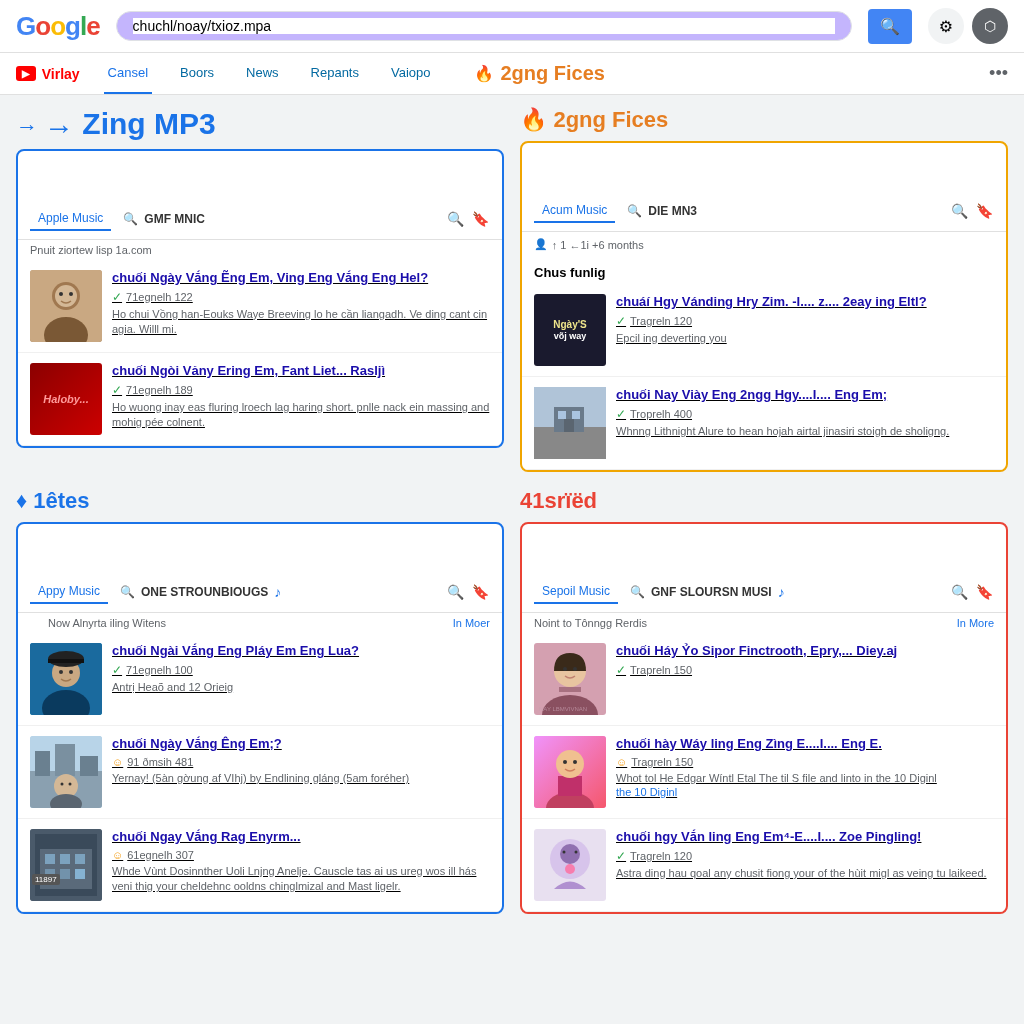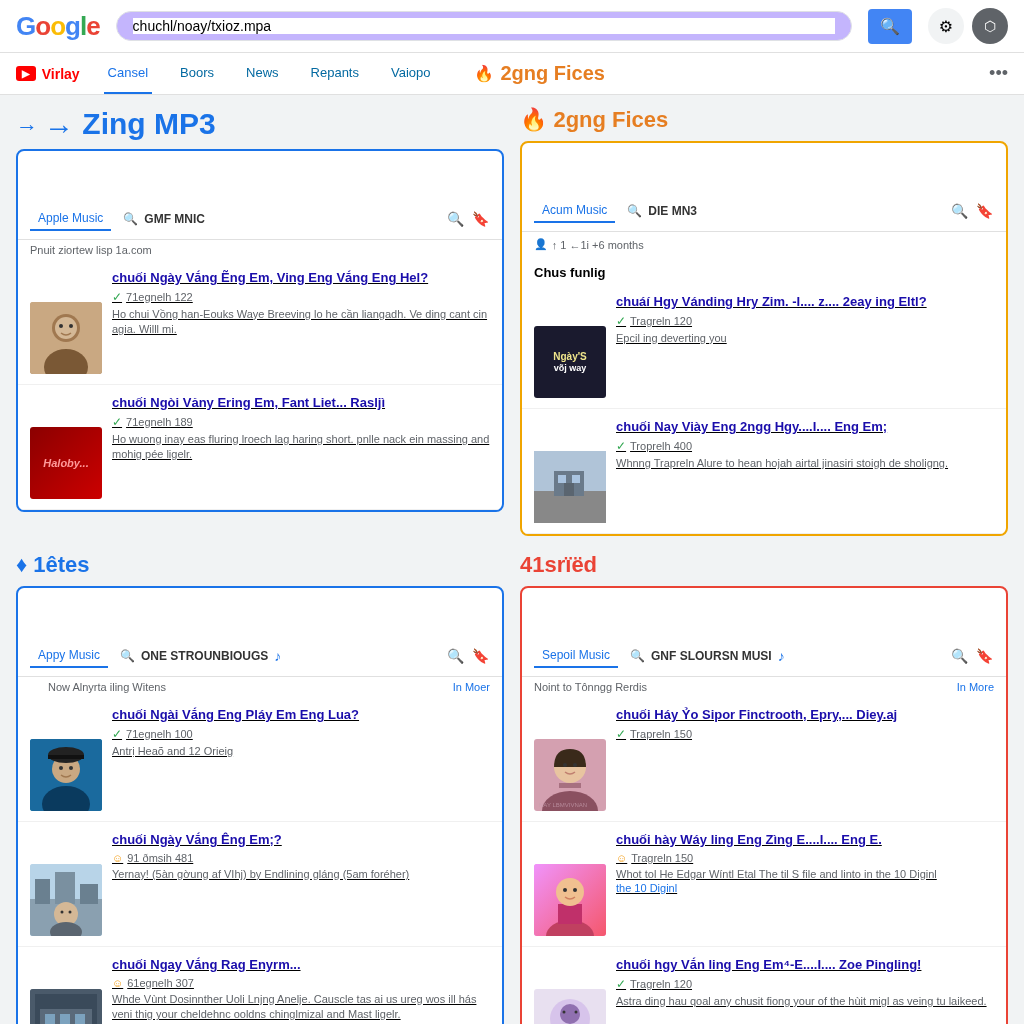--- a/index.html
+++ b/index.html
@@ -76,7 +76,7 @@
     .col-right { display: flex; flex-direction: column; gap: 0; }
     
     .section-wrapper { margin-bottom: 0; }
-    .thumb-wrapper { position: relative; width: 72px; height: 72px; flex-shrink: 0; margin-top: 32px; }
+    .thumb-wrapper { position: relative; width: 72px; height: 72px; flex-shrink: 0; }
 
     .ngay-thumb { background: #1a1a2e; display: flex; align-items: center; justify-content: center; }
     .ngay-text { color: #f0e68c; font-size: 10px; font-weight: bold; text-align: center; line-height: 1.2; }

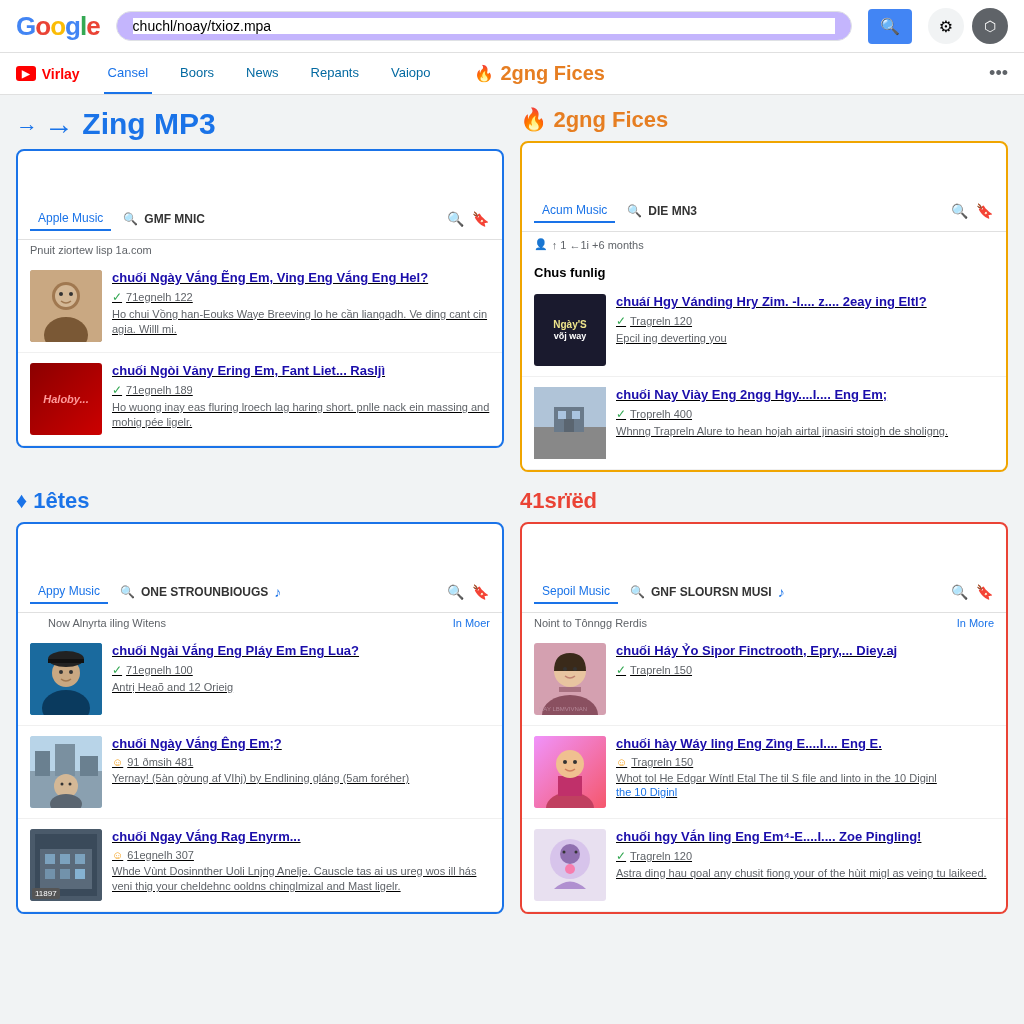--- a/index.html
+++ b/index.html
@@ -180,7 +180,7 @@
             <span class="verified">✓</span>
             <span>71egnelh 189</span>
           </div>
-          <div class="song-desc">Ho wuong inay eas fluring lroech lag haring short. pnlle nack ein massing and mohig pée ligelr.</div>
+          <div class="song-desc">Ho wuong inay eas fluring lroech lag haring short. pnlle nack ein massing and mohig pée colnent.</div>
         </div>
       </div>
     </div>

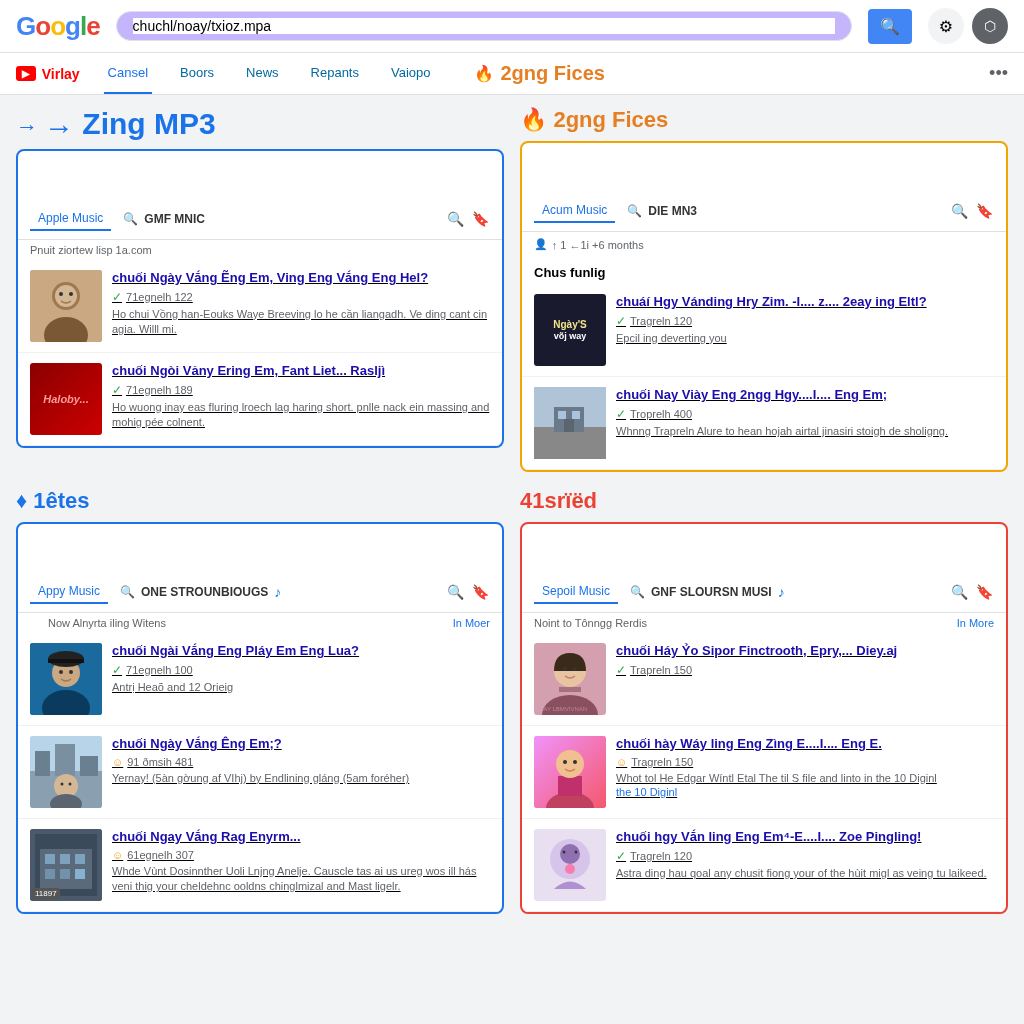--- a/index.html
+++ b/index.html
@@ -247,7 +247,7 @@
             <span class="verified">✓</span>
             <span>Troprelh 400</span>
           </div>
-          <div class="song-desc">Whnng Trapreln Alure to hean hojah airtal jinasiri stoigh de sholigng.</div>
+          <div class="song-desc">Whnng Lithnight Alure to hean hojah airtal jinasiri stoigh de sholigng.</div>
         </div>
       </div>
     </div>

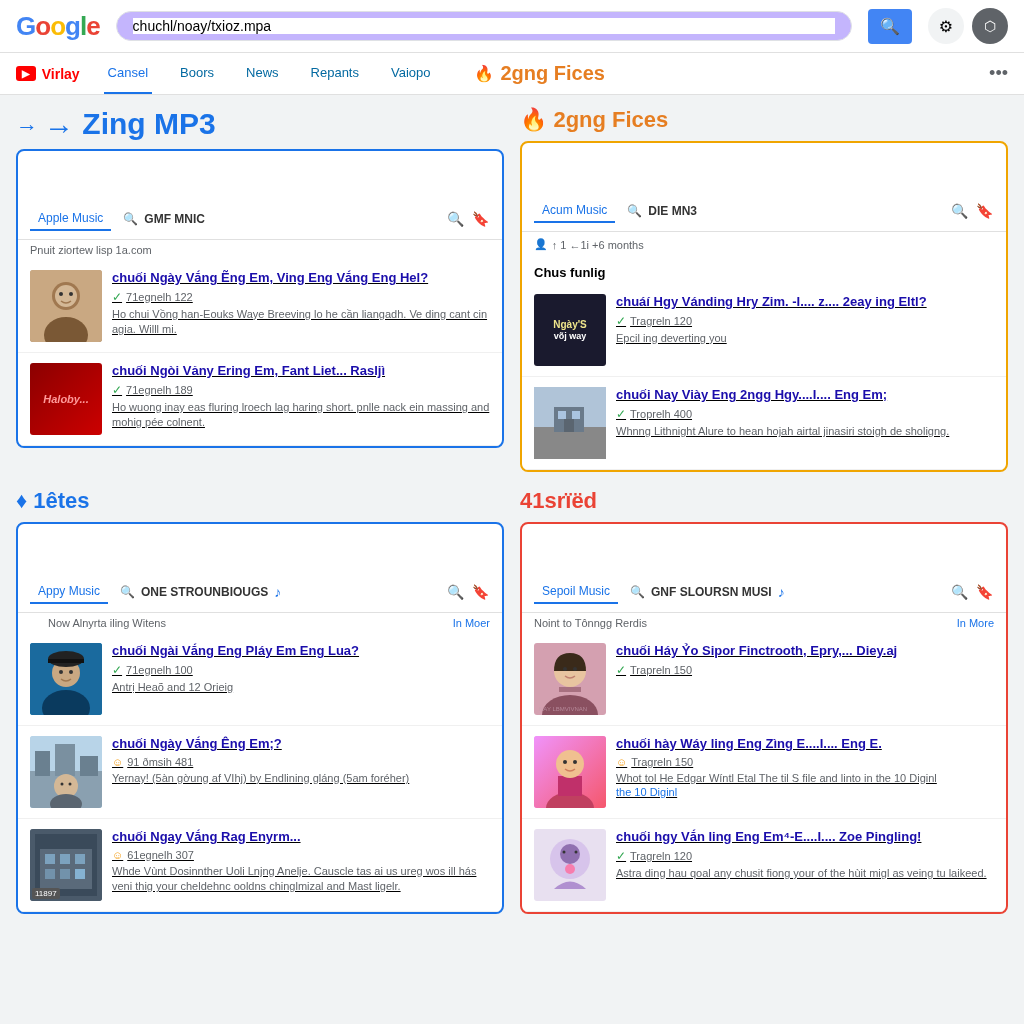--- a/index.html
+++ b/index.html
@@ -343,7 +343,7 @@
               <rect x="45" y="40" width="10" height="10" fill="#8abadc" opacity="0.9"></rect>
             </svg>
           </div>
-          <div style="position:absolute;bottom:2px;left:2px;background:#555;color:white;font-size:8px;padding:1px 3px;border-radius:2px;">11897</div>
+          <div style="position:absolute;bottom:16px;left:2px;background:#555;color:white;font-size:8px;padding:1px 3px;border-radius:2px;">11897</div>
         </div>
         <div class="song-info">
           <div class="song-title">chuối Ngay Vắng Rag Enyrm...</div>

